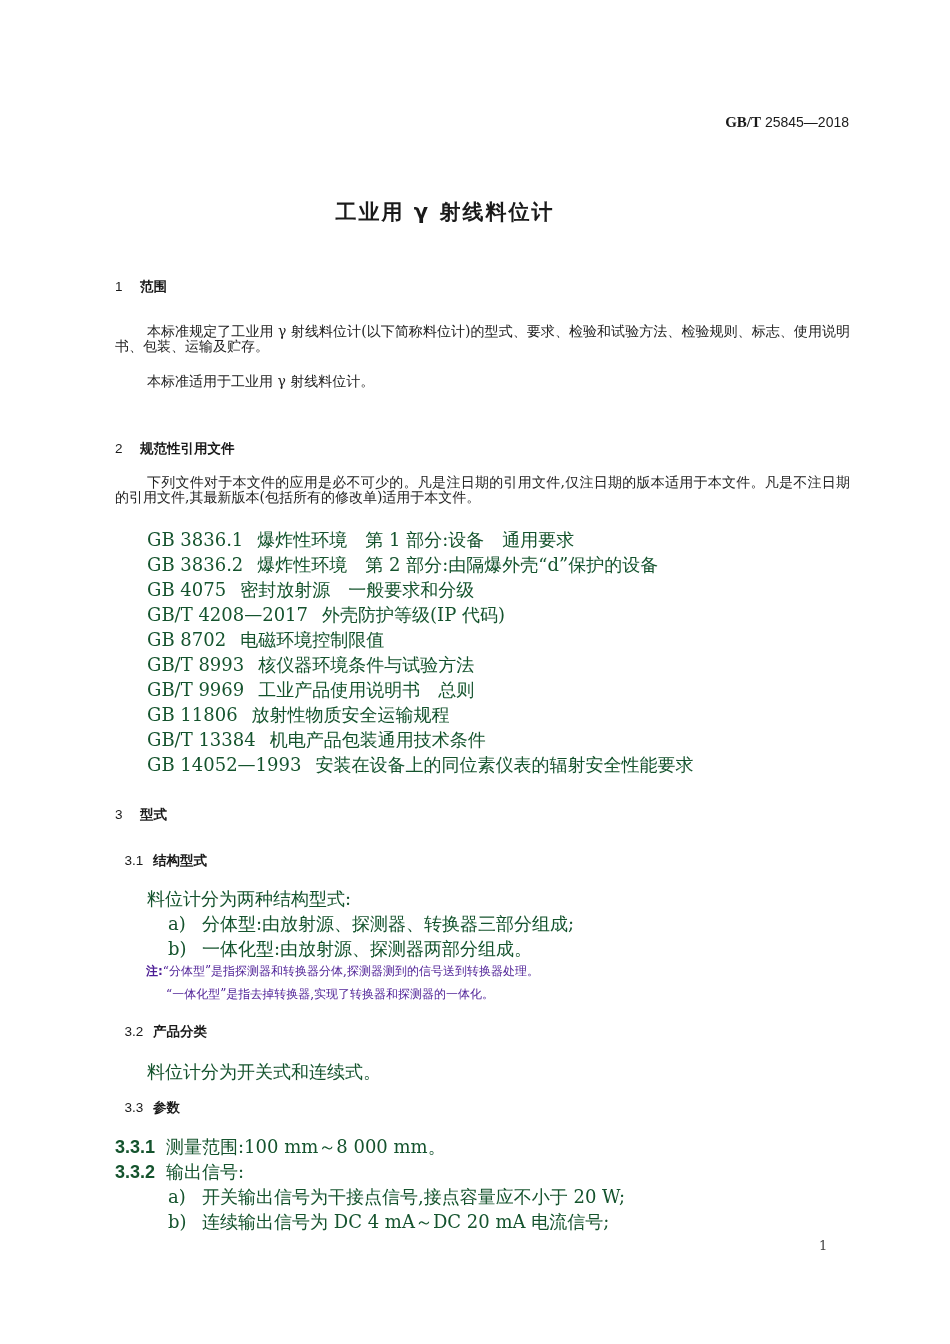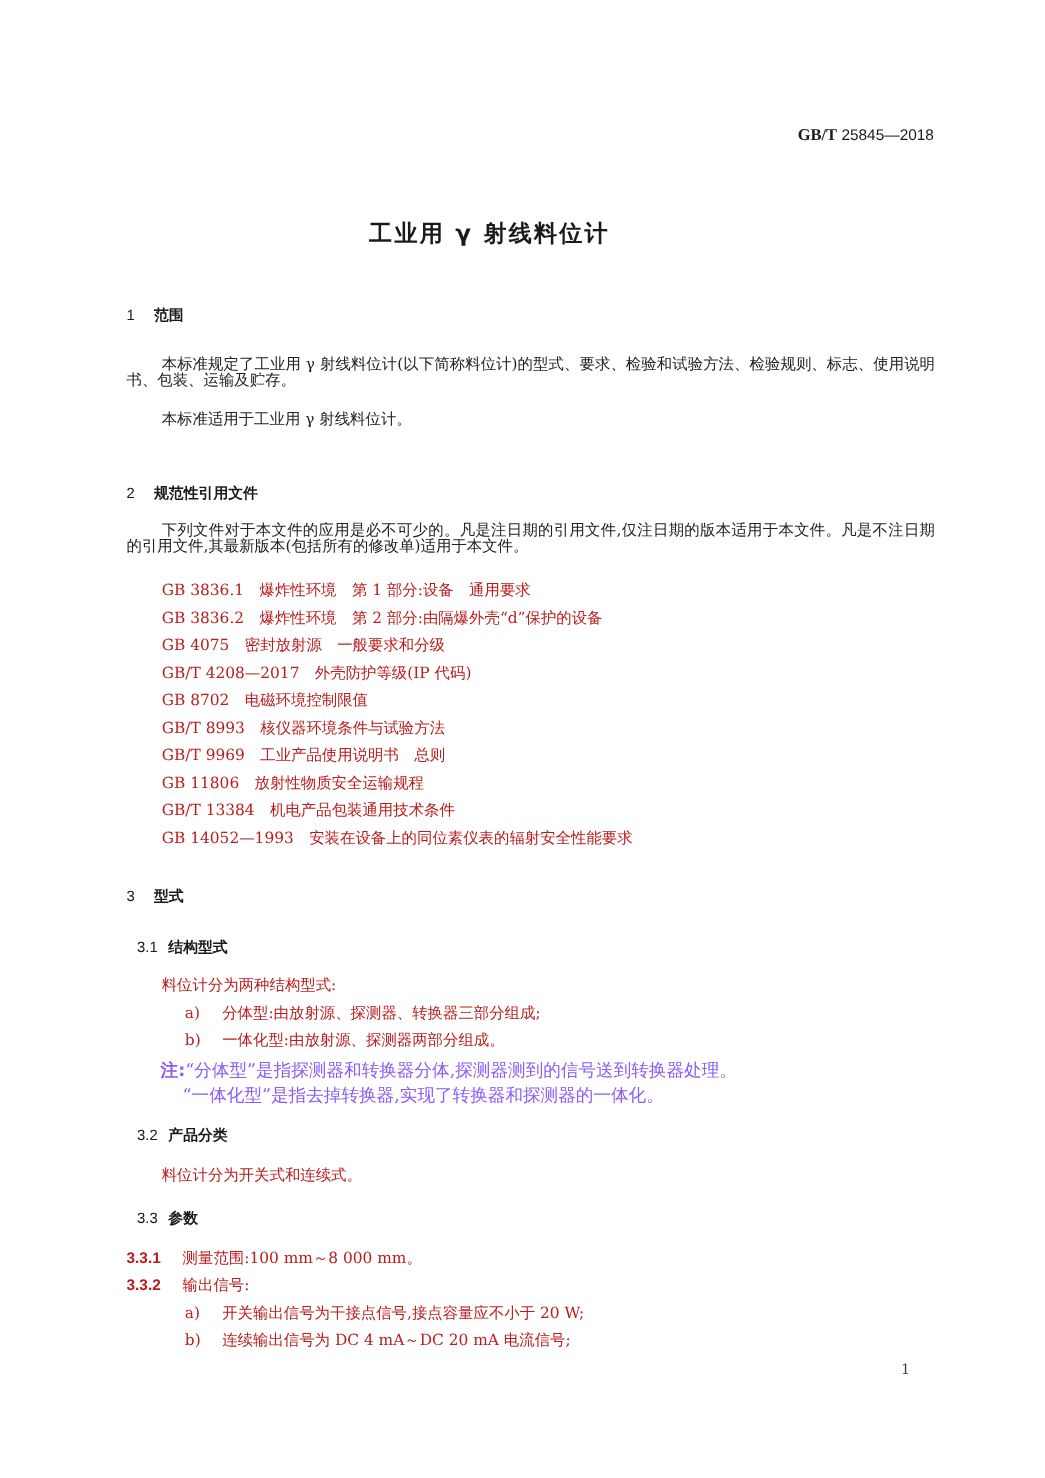--- a/index.html
+++ b/index.html
@@ -68,8 +68,8 @@
       color: #222;
     }
     .line {
-      font-size: 14px;
-      color: #b91c1c;
+      font-size: 18px;
+      color: #14532d;
     }
     .ref-item { left: 147px; }
     .ref-item .code { display: inline-block; margin-right: 14px; }

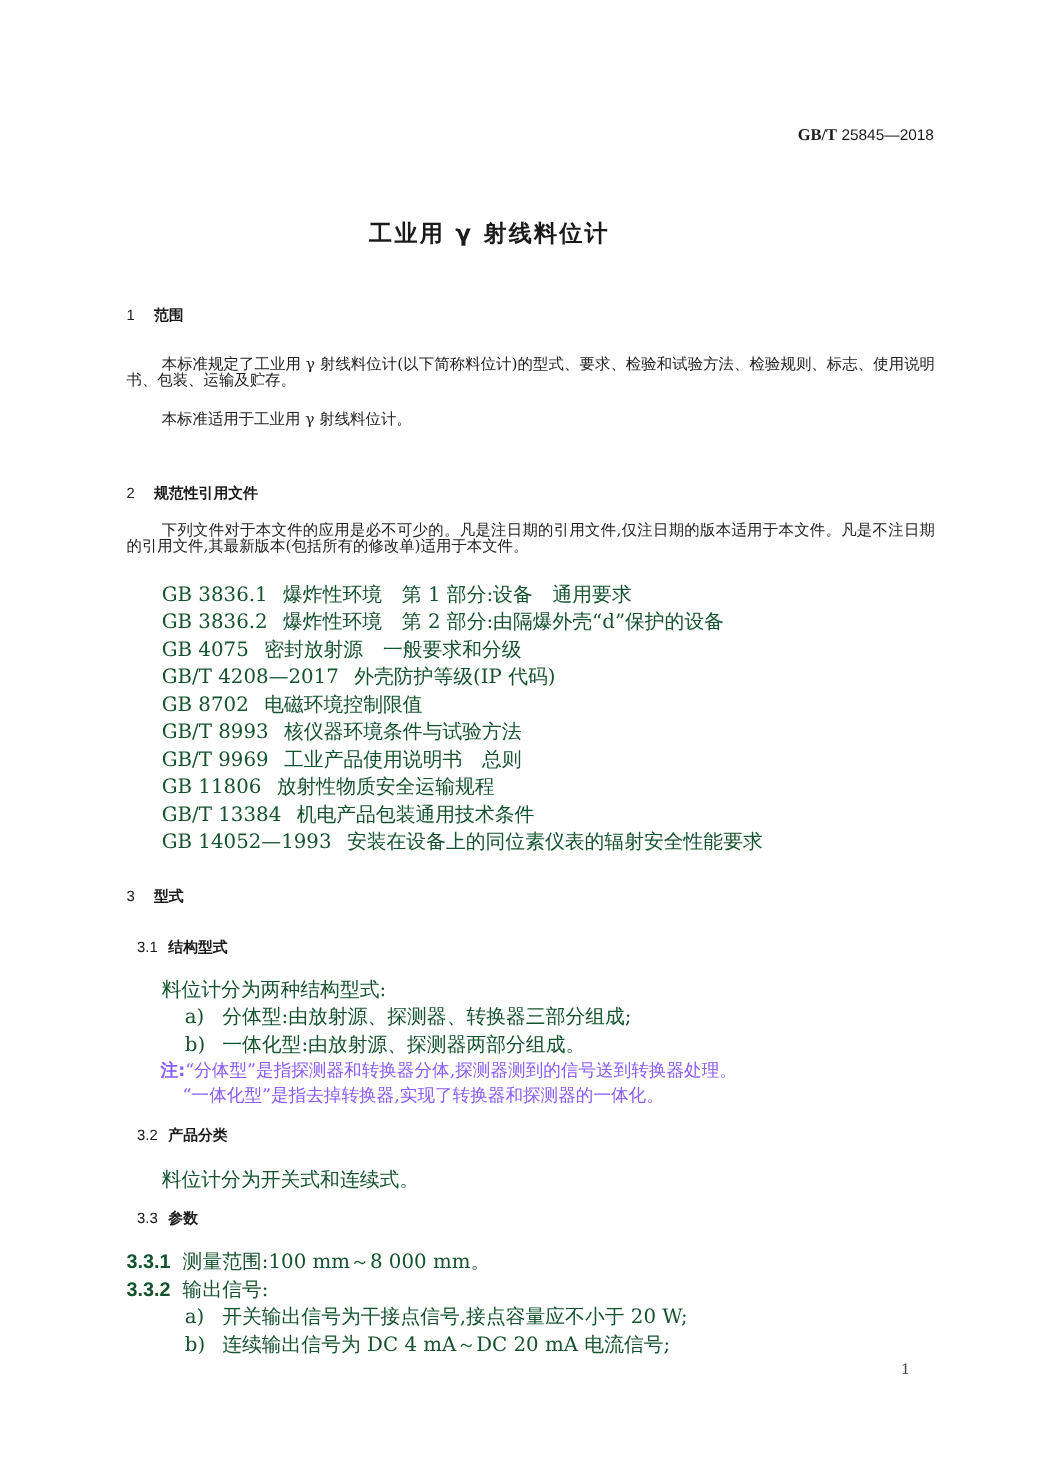--- a/index.html
+++ b/index.html
@@ -76,8 +76,8 @@
     .list-item { left: 147px; margin-left: 21px; }
     .list-item .marker { display: inline-block; width: 34px; }
     .note {
-      font-size: 16px;
-      color: #8b5cf6;
+      font-size: 12px;
+      color: #4c1d95;
     }
     .note .note-label { font-weight: bold; font-family: "DejaVu Sans", "Liberation Sans", sans-serif; }
     .page-number {

